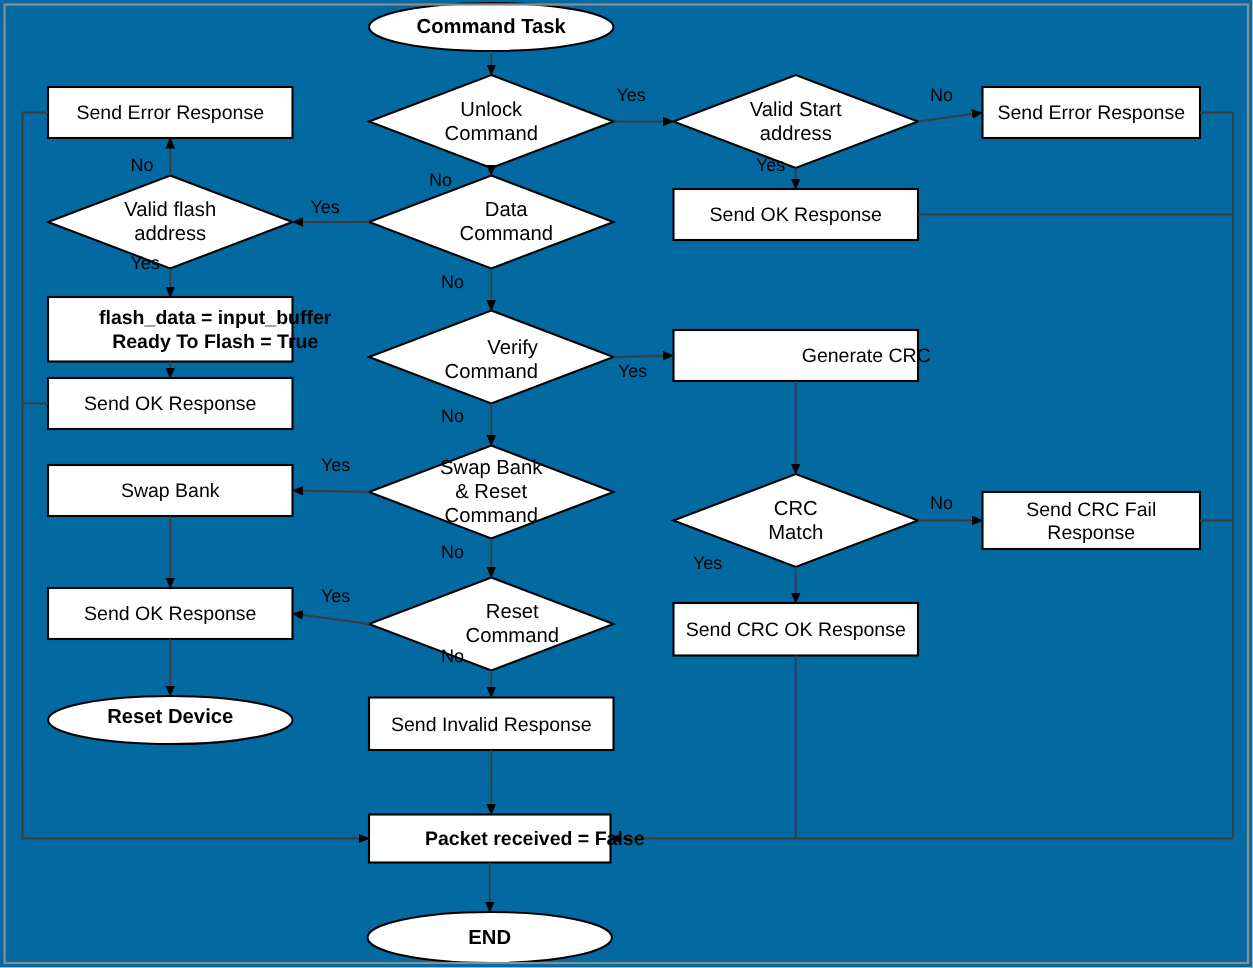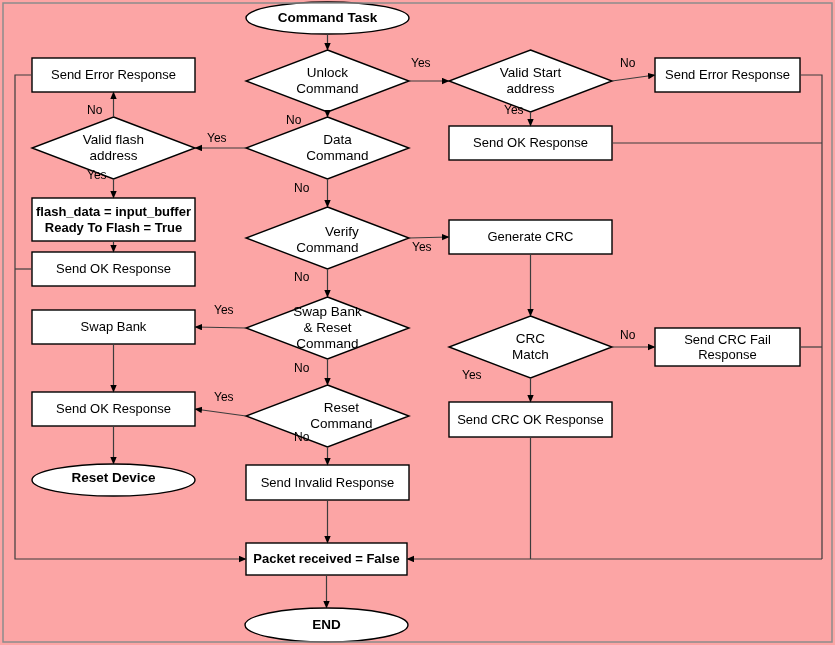--- a/index.html
+++ b/index.html
@@ -15,7 +15,7 @@
     position: relative;
     width: 835px;
     height: 645px;
-    background: #fca5a5;
+    background: #0369a1;
     overflow: hidden;
   }
   #canvas svg {

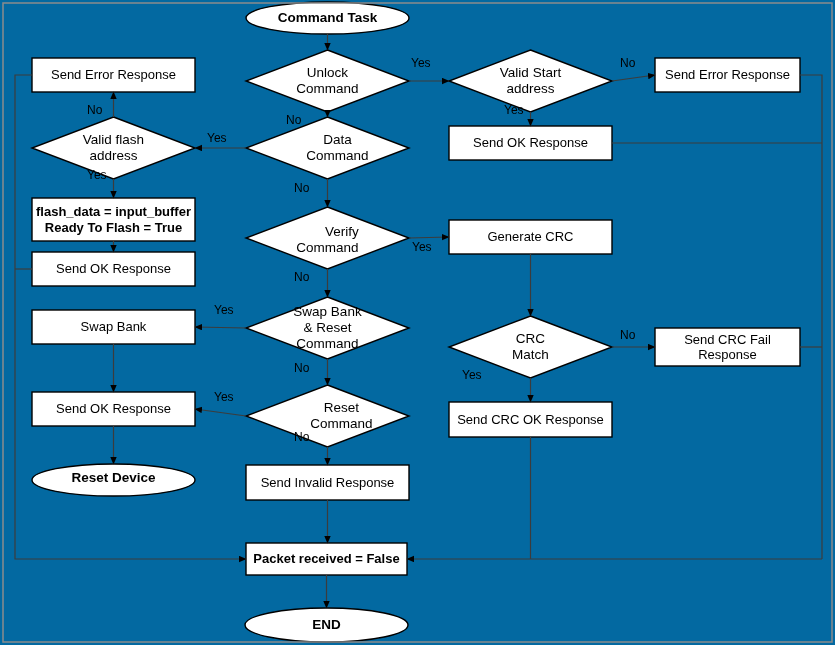--- a/index.html
+++ b/index.html
@@ -39,7 +39,7 @@
   .lbl-box   { font-size: 13px; }
   .lbl-dia   { font-size: 13.5px; }
   .lbl-term  { font-size: 13.5px; font-weight: bold; }
-  .lbl-bold  { font-size: 13px; font-weight: bold; }
+  .lbl-bold  { font-size: 13px; font-weight: bold; margin-left: 30px; }
   .edge-label {
     position: absolute;
     font-size: 12px;

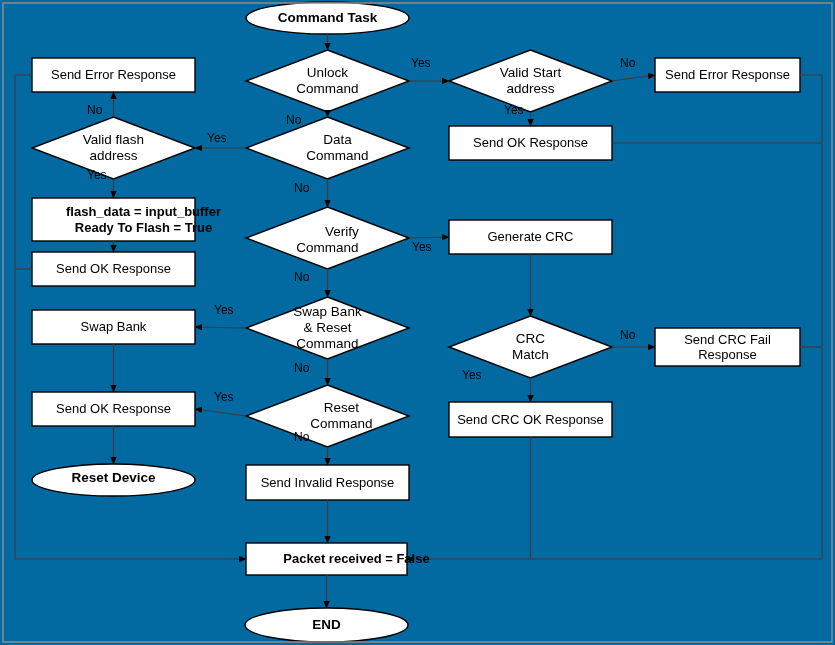--- a/index.html
+++ b/index.html
@@ -141,7 +141,7 @@
       <div class="node-label lbl-box" style="left: 32px; top: 252px; width: 163px; height: 34px;">Send OK Response</div>
       <div class="node-label lbl-dia" style="left: 246px; top: 209px; width: 163px; height: 62px; text-align: right;">Verify
 Command</div>
-      <div class="node-label lbl-box" style="left: 449px; top: 220px; width: 163px; height: 34px;">Generate CRC</div>
+      <div class="node-label lbl-box" style="left: 449px; top: 220px; width: 163px; height: 34px; padding-left: 47px;">Generate CRC</div>
       <div class="node-label lbl-dia" style="left: 449px; top: 316px; width: 163px; height: 62px;">CRC
 Match</div>
       <div class="node-label lbl-box" style="left: 655px; top: 328px; width: 145px; height: 38px;">Send CRC Fail

